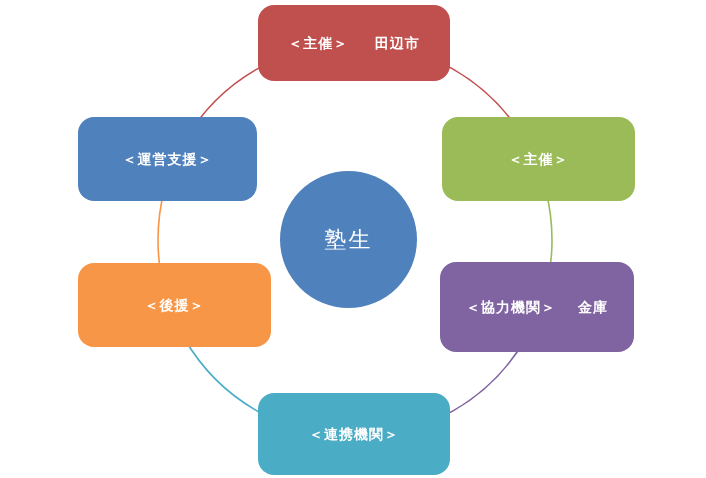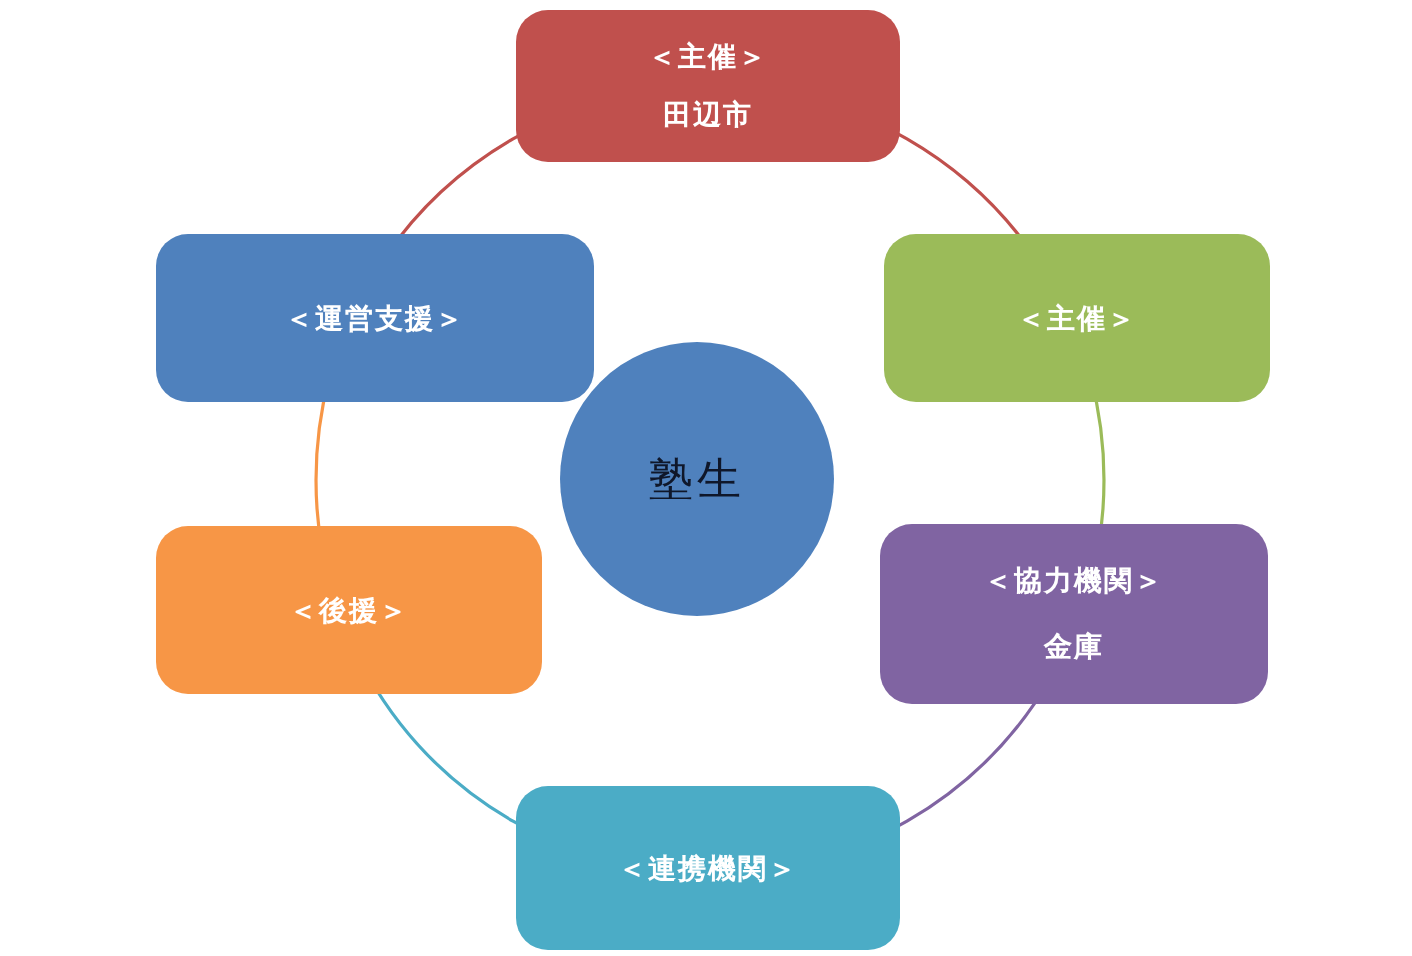--- a/index.html
+++ b/index.html
@@ -32,7 +32,7 @@
     font-size: 14px;
     letter-spacing: 1px;
     display: flex;
-    flex-direction: column;
+    flex-direction: row;
     justify-content: space-evenly;
     align-items: center;
     text-align: center;

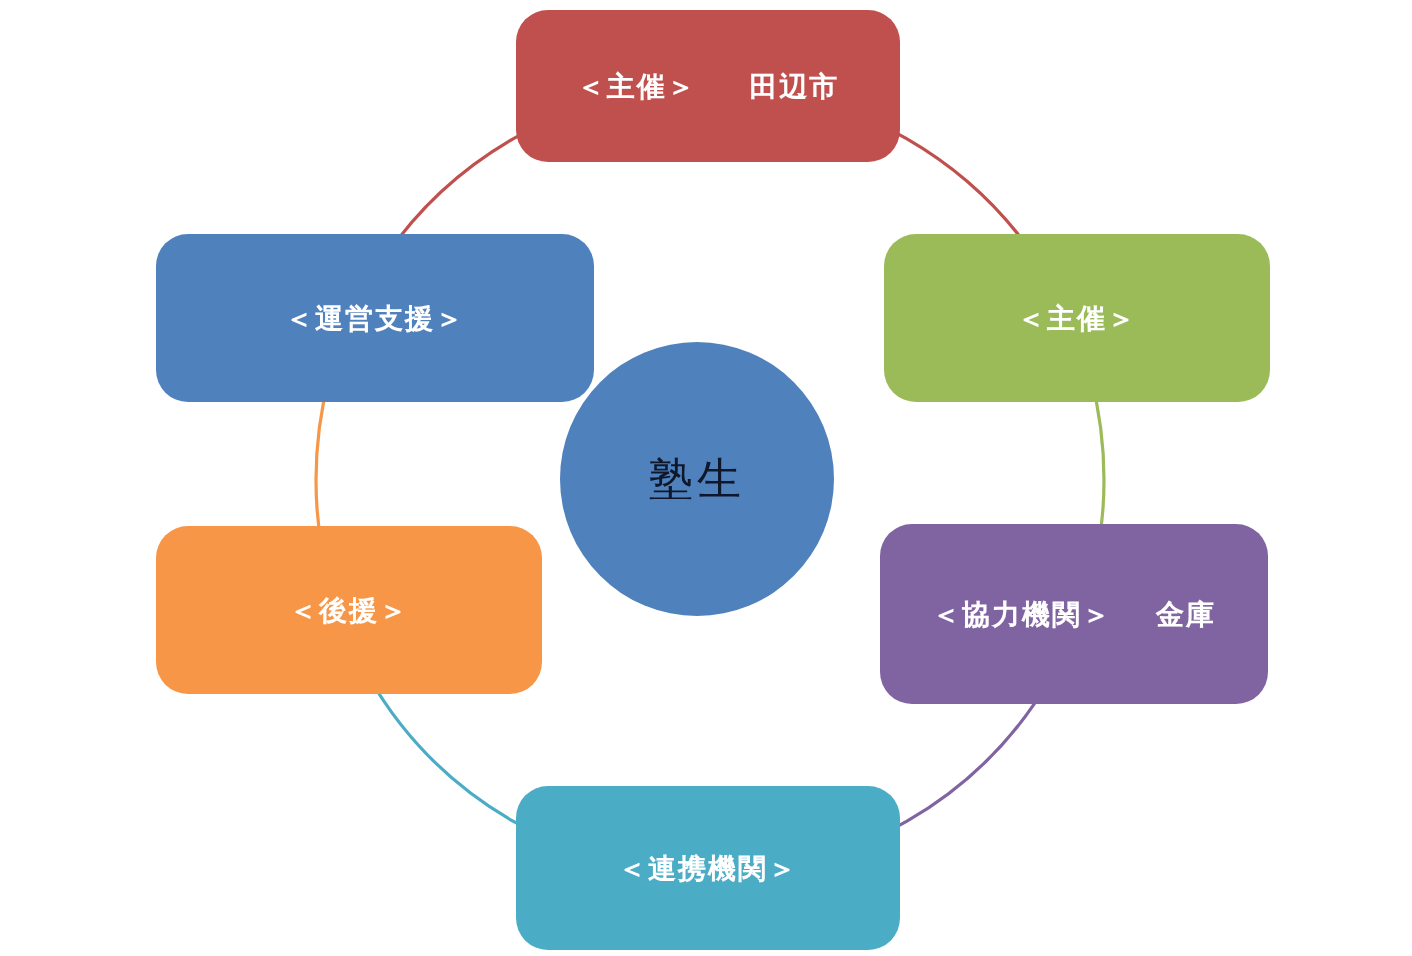--- a/index.html
+++ b/index.html
@@ -46,7 +46,7 @@
   .node-lower-right{ left: 440px; top: 262px; width: 194px; height: 90px; }
   .node-bottom     { left: 258px; top: 393px; width: 192px; height: 82px; }
   .node-lower-left { left:  78px; top: 263px; width: 193px; height: 84px; }
-  .node-upper-left { left:  78px; top: 117px; width: 219px; height: 84px; }
+  .node-upper-left { left:  78px; top: 117px; width: 179px; height: 84px; }
   .center-circle {
     position: absolute;
     z-index: 3;

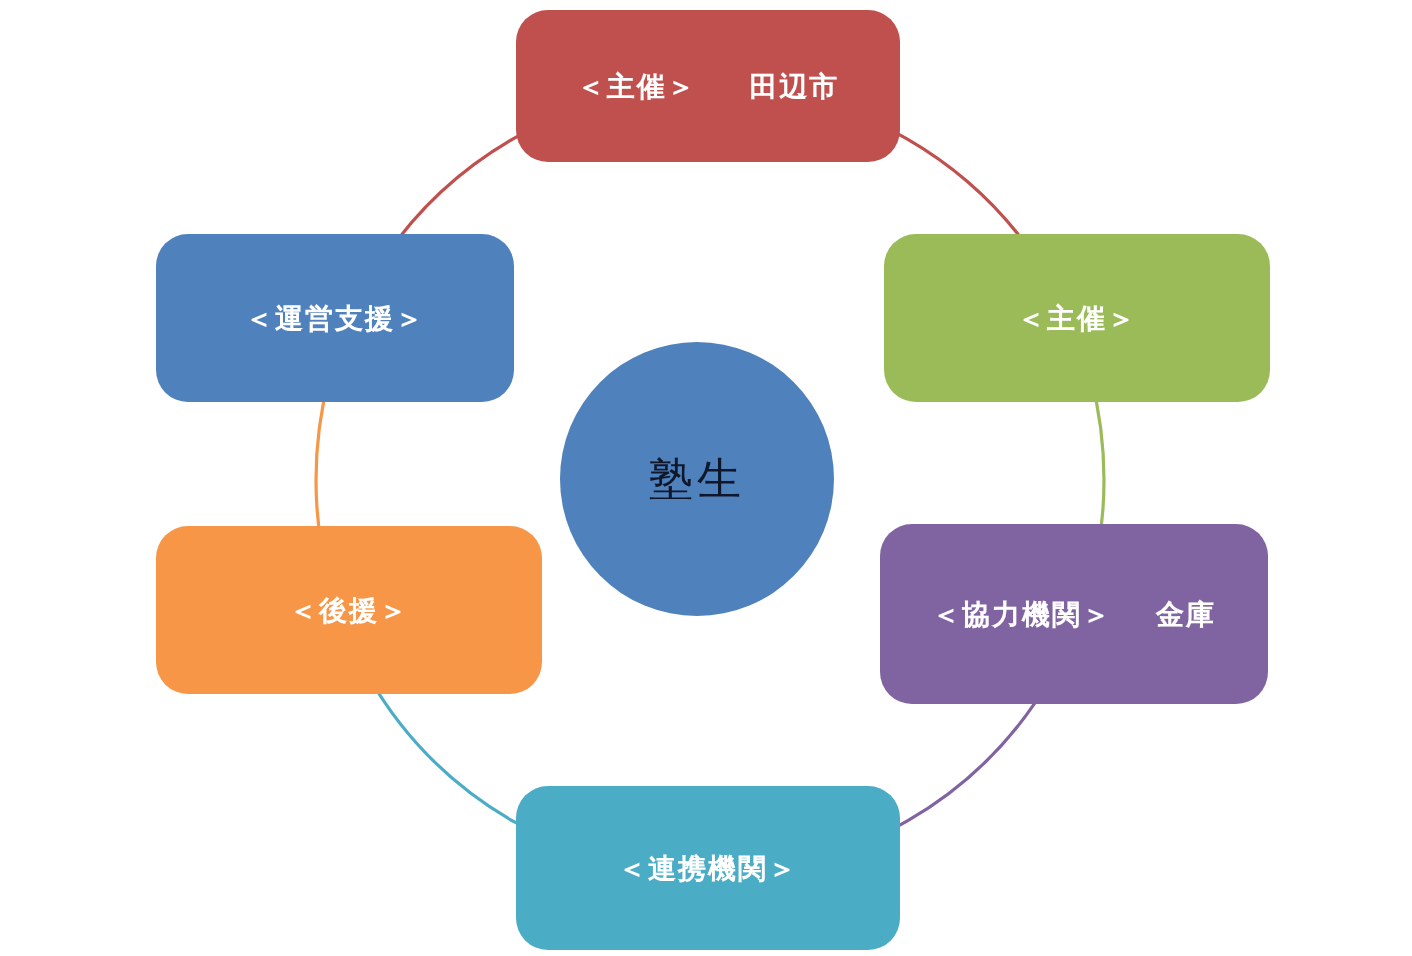--- a/index.html
+++ b/index.html
@@ -55,7 +55,7 @@
     width: 137px;
     height: 137px;
     border-radius: 50%;
-    color: #0f172a;
+    color: #ffffff;
     font-size: 22px;
     letter-spacing: 2px;
     display: flex;

